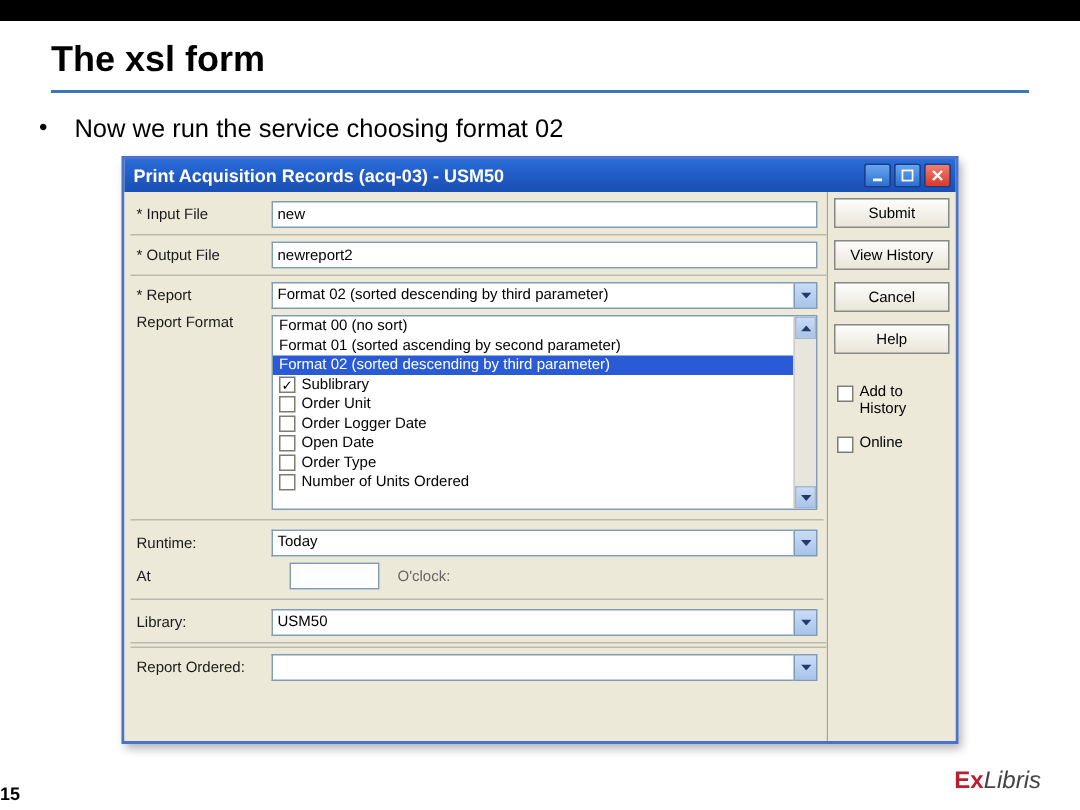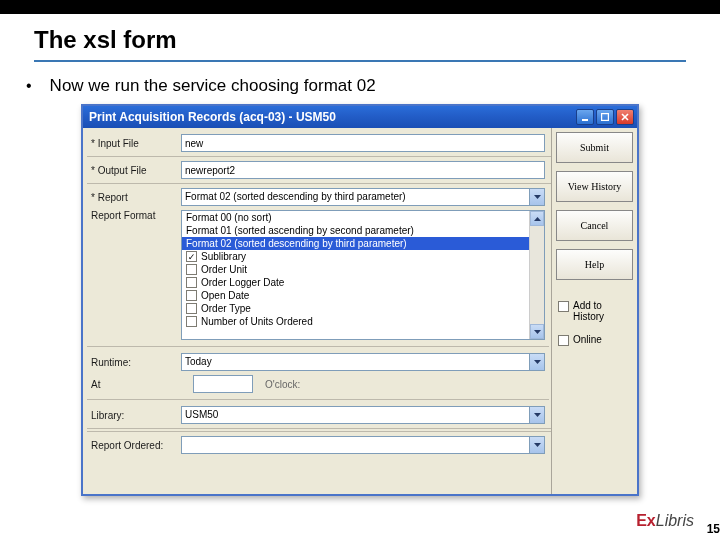--- a/index.html
+++ b/index.html
@@ -21,7 +21,7 @@
   .body { display: flex; }
   .form-area { flex: 1; background: #ece9d8; padding: 4px 0 0 4px; height: 366px; overflow: hidden; position: relative; }
   .right-panel { width: 86px; background: #ece9d8; padding: 4px 4px; display: flex; flex-direction: column; gap: 3px; border-left: 1px solid #a9a59a; }
-  .btn { height: 31px; border: 1px solid #888; background: linear-gradient(180deg,#fdfdfc,#e9e5d8); font-size: 10px; display:flex; align-items:center; justify-content:center; padding:0 2px;font-family:Liberation Serif, serif; }
+  .btn { height: 20px; border: 1px solid #888; background: linear-gradient(180deg,#fdfdfc,#e9e5d8); font-size: 10px; display:flex; align-items:center; justify-content:center; padding:0 2px; }
   .gap-small{height:2px}
   .gap{height:14px}
   .chk-row{display:flex;align-items:flex-start;gap:4px;font-size:10px;line-height:1.1;padding-left:2px}

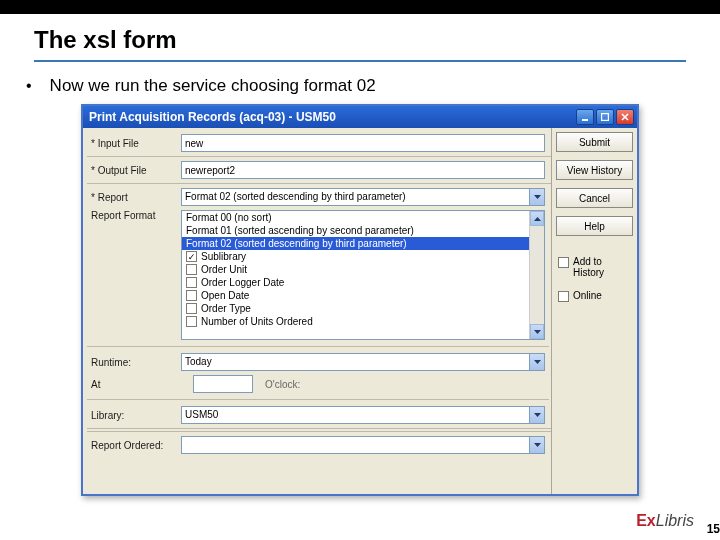--- a/index.html
+++ b/index.html
@@ -47,7 +47,7 @@
   .at-row .label{width:92px}
   .at-input{width:60px;height:18px;border:1px solid #7f9db9;background:#fff}
   .oclock{font-size:10px;color:#666}
-  .pagenum{position:absolute;bottom:4px;left:0;right:0;text-align:right;font-size:12px;font-weight:bold;color:#000}
+  .pagenum{position:absolute;bottom:4px;left:0;right:0;text-align:left;font-size:12px;font-weight:bold;color:#000}
   .logo{position:absolute;bottom:10px;right:26px;font-size:16px;font-style:italic;color:#444}
   .logo b{color:#b7212f;font-style:normal}
   .hz-sep{height:1px;background:#bdb9ac;margin:2px 0}

